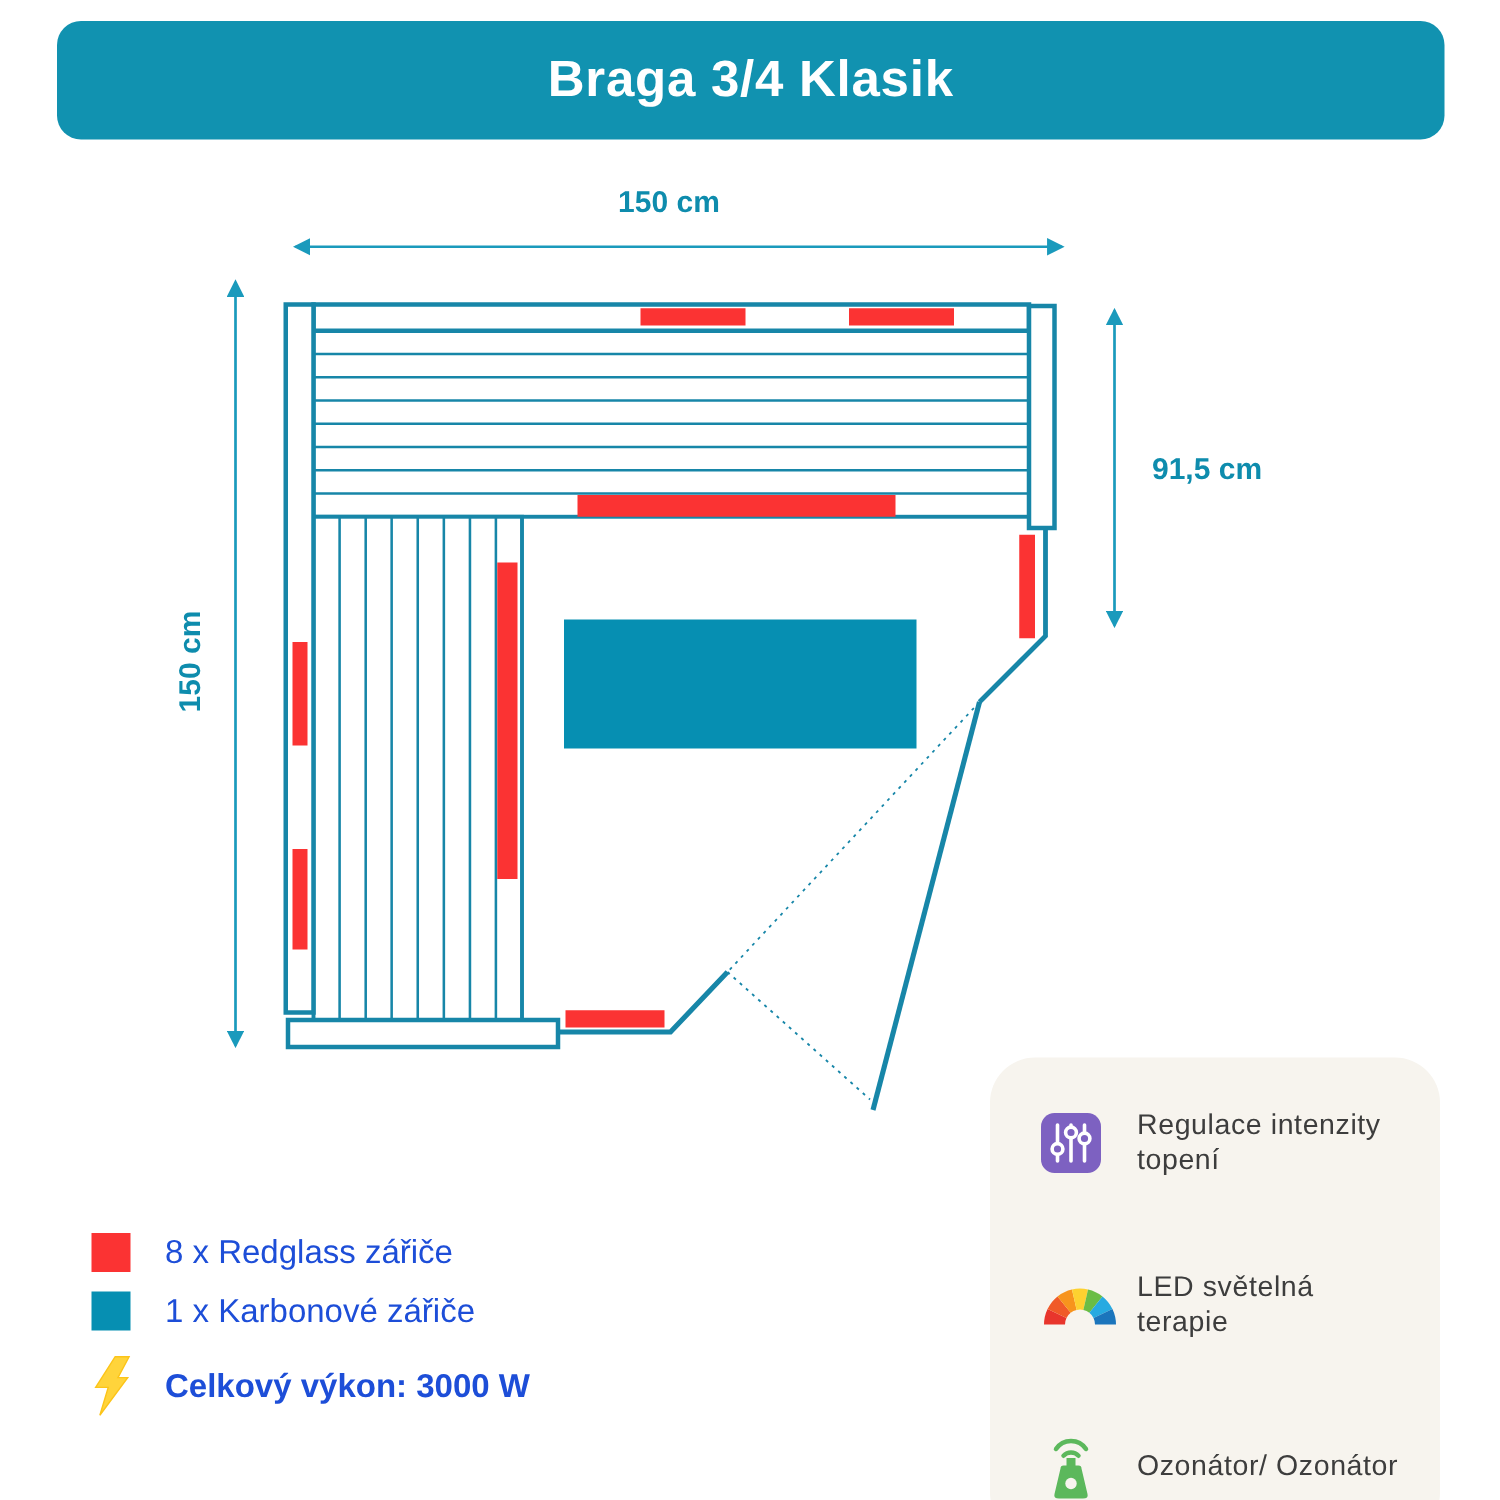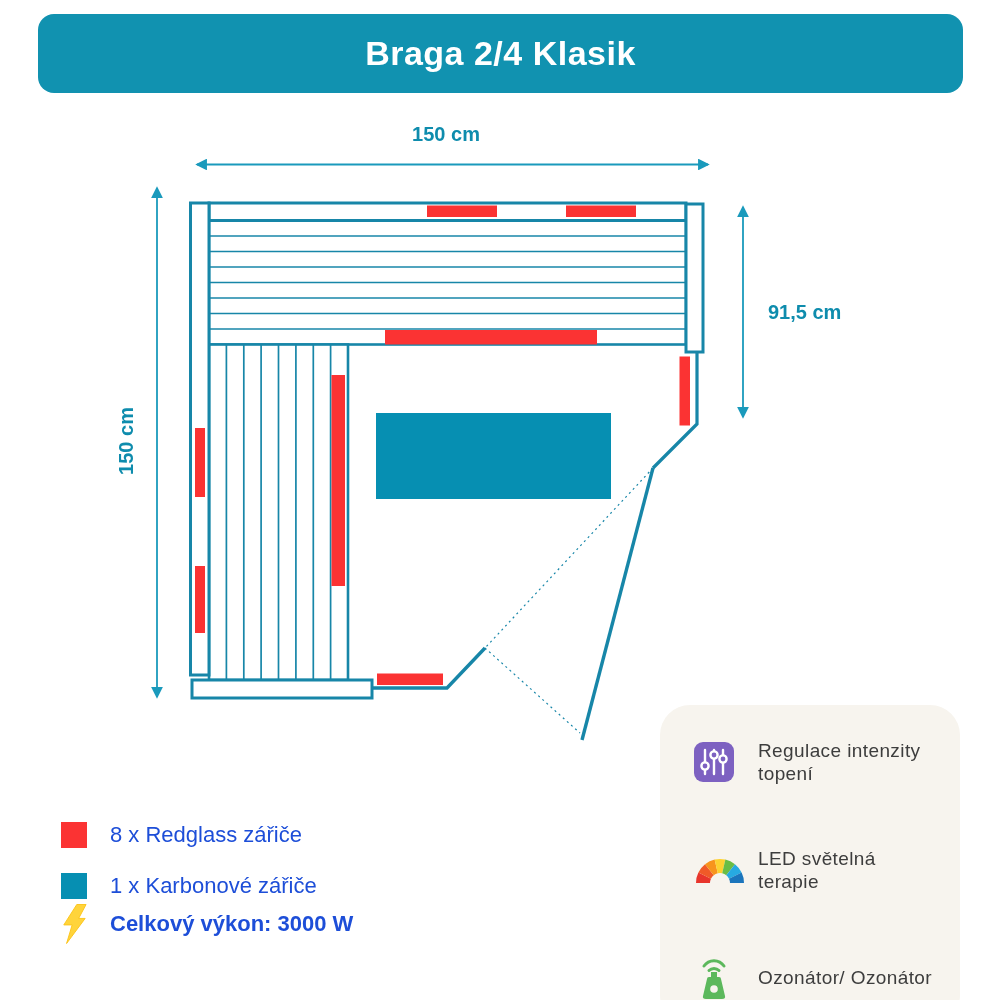--- a/index.html
+++ b/index.html
@@ -116,7 +116,7 @@
   </svg>
 
   <div class="banner">
-    <h1>Braga 2/4 Klasik</h1>
+    <h1>Braga 3/4 Klasik</h1>
   </div>
 
   <div class="legend-row" style="left:61px;top:822px;">

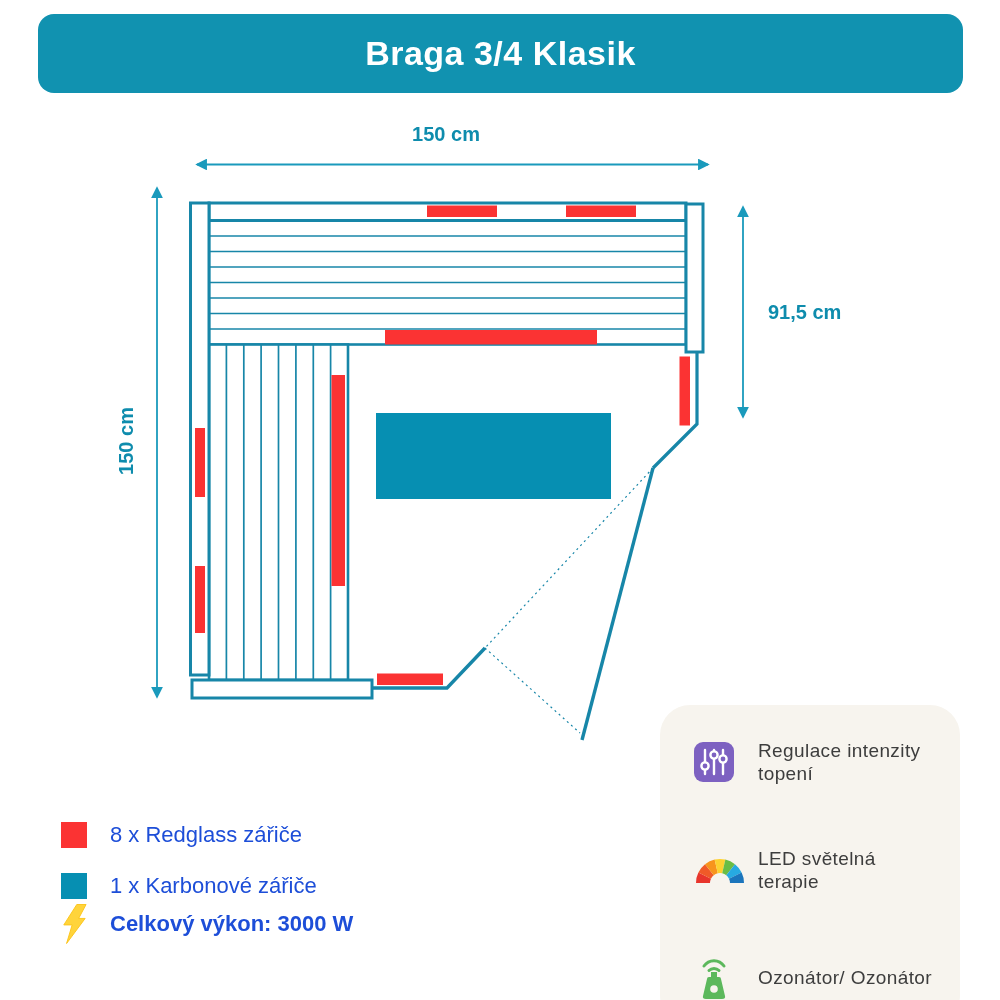--- a/index.html
+++ b/index.html
@@ -123,7 +123,7 @@
     <div class="swatch red"></div>
     <div class="legend-label">8 x Redglass zářiče</div>
   </div>
-  <div class="legend-row" style="left:61px;top:861px;margin-top:12px;">
+  <div class="legend-row" style="left:61px;top:861px;">
     <div class="swatch teal"></div>
     <div class="legend-label">1 x Karbonové zářiče</div>
   </div>

